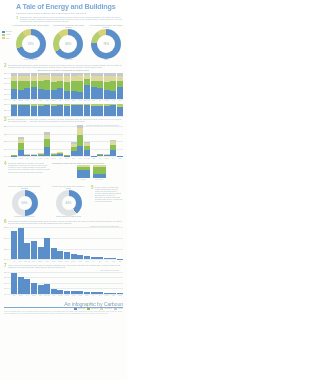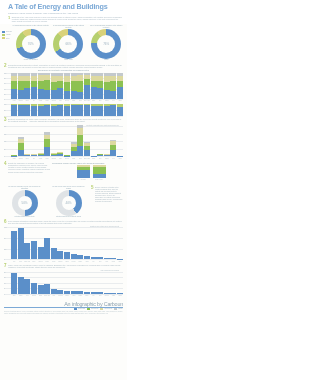--- a/index.html
+++ b/index.html
@@ -7,7 +7,7 @@
   .page{width:127px;height:380px;position:relative;background:#fdfdfb;}
 
   
-  .header{padding:3px 4px 1px 8px;background:#ffffff;}
+  .header{padding:3px 4px 1px 16px;background:#ffffff;}
   .title{font-size:7.2px;line-height:8px;color:#7ca9d6;letter-spacing:-0.2px;font-weight:bold;white-space:nowrap;}
   .subtitle{font-size:2.3px;line-height:3px;color:#9fb3c0;margin-top:0.5px;}
   .intro{display:flex;gap:1.5px;margin-top:1.5px;}

